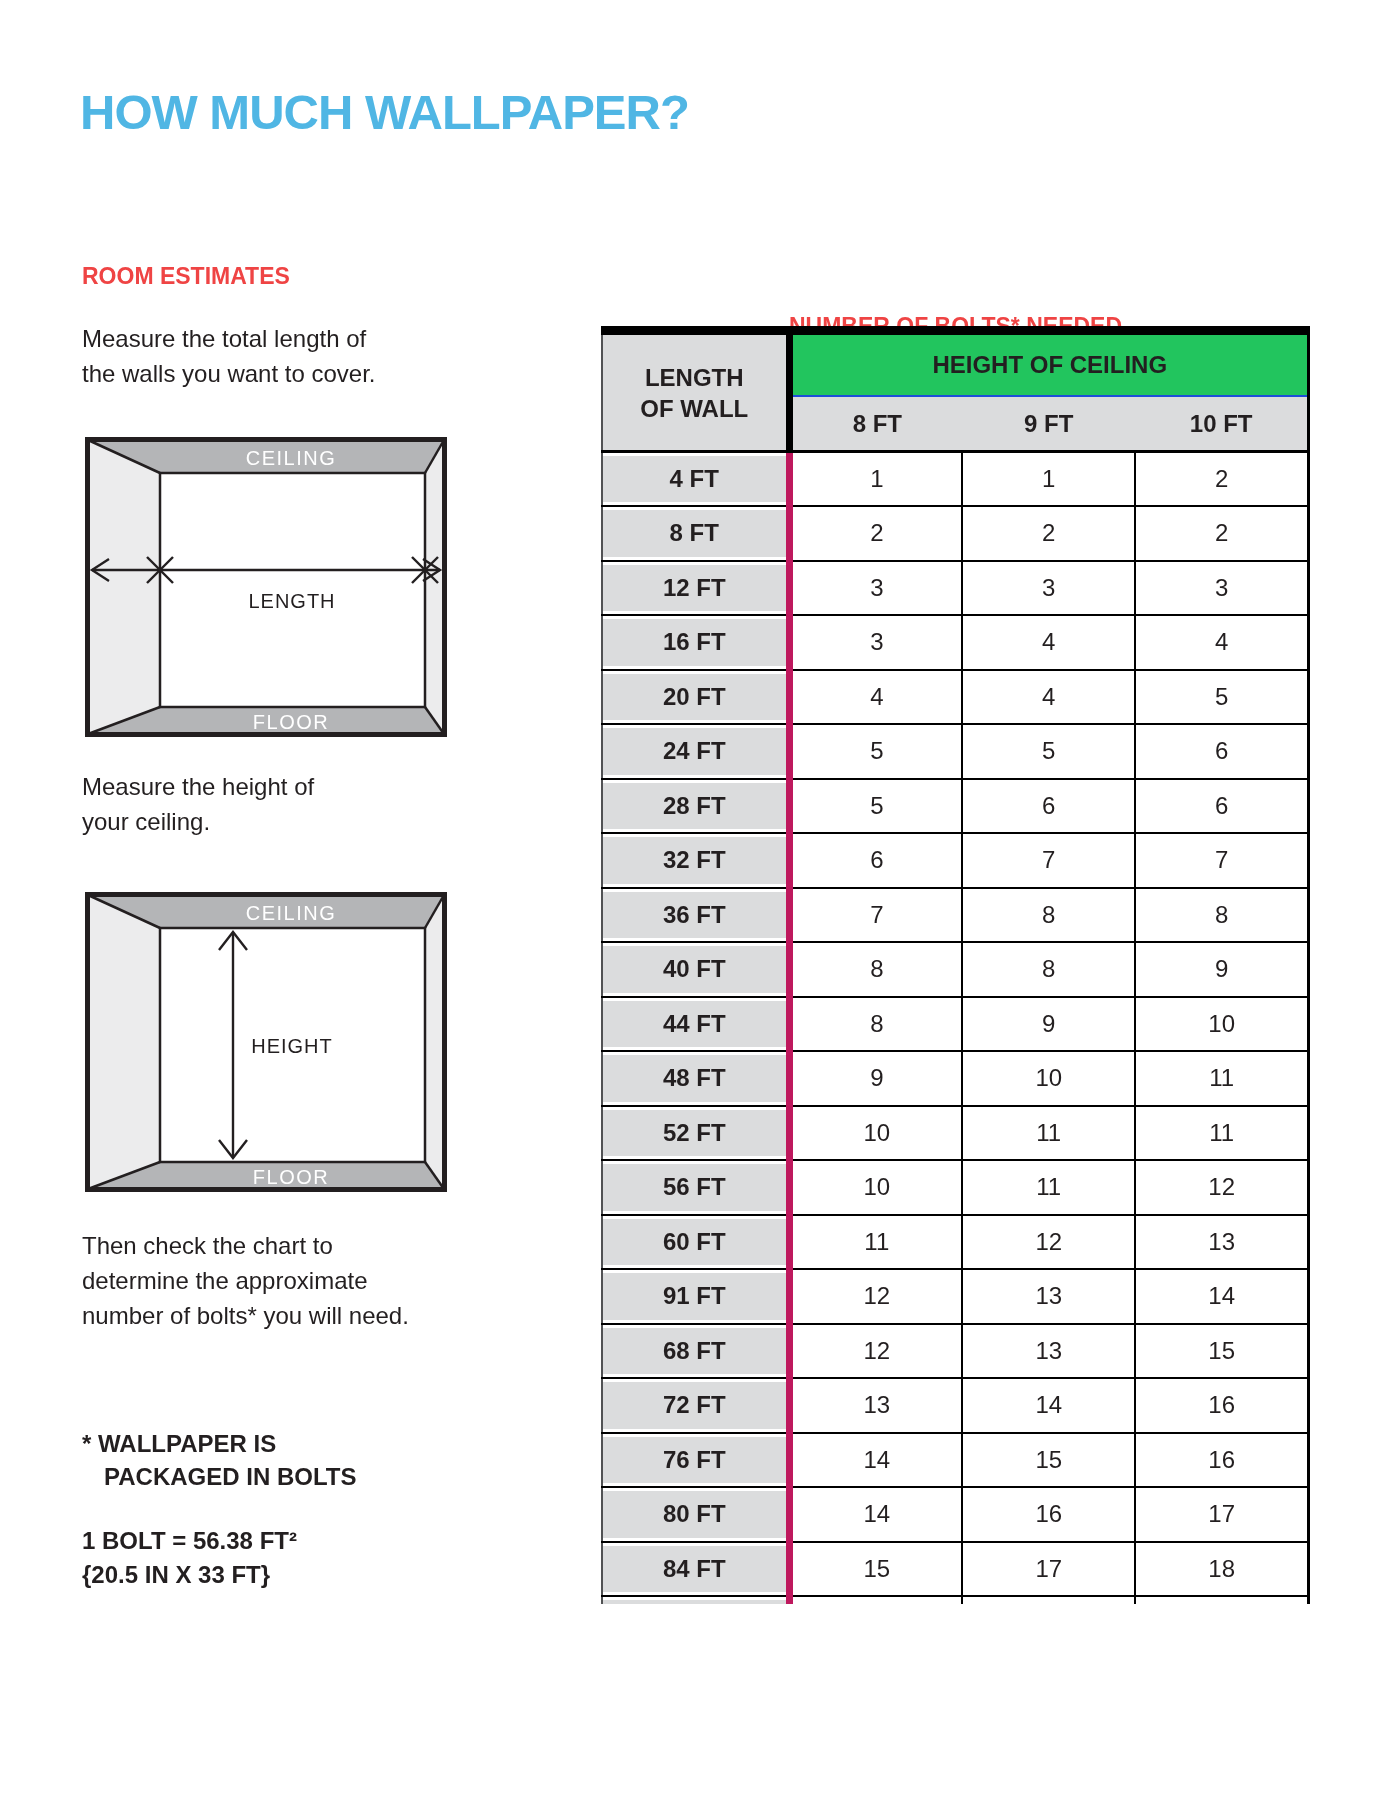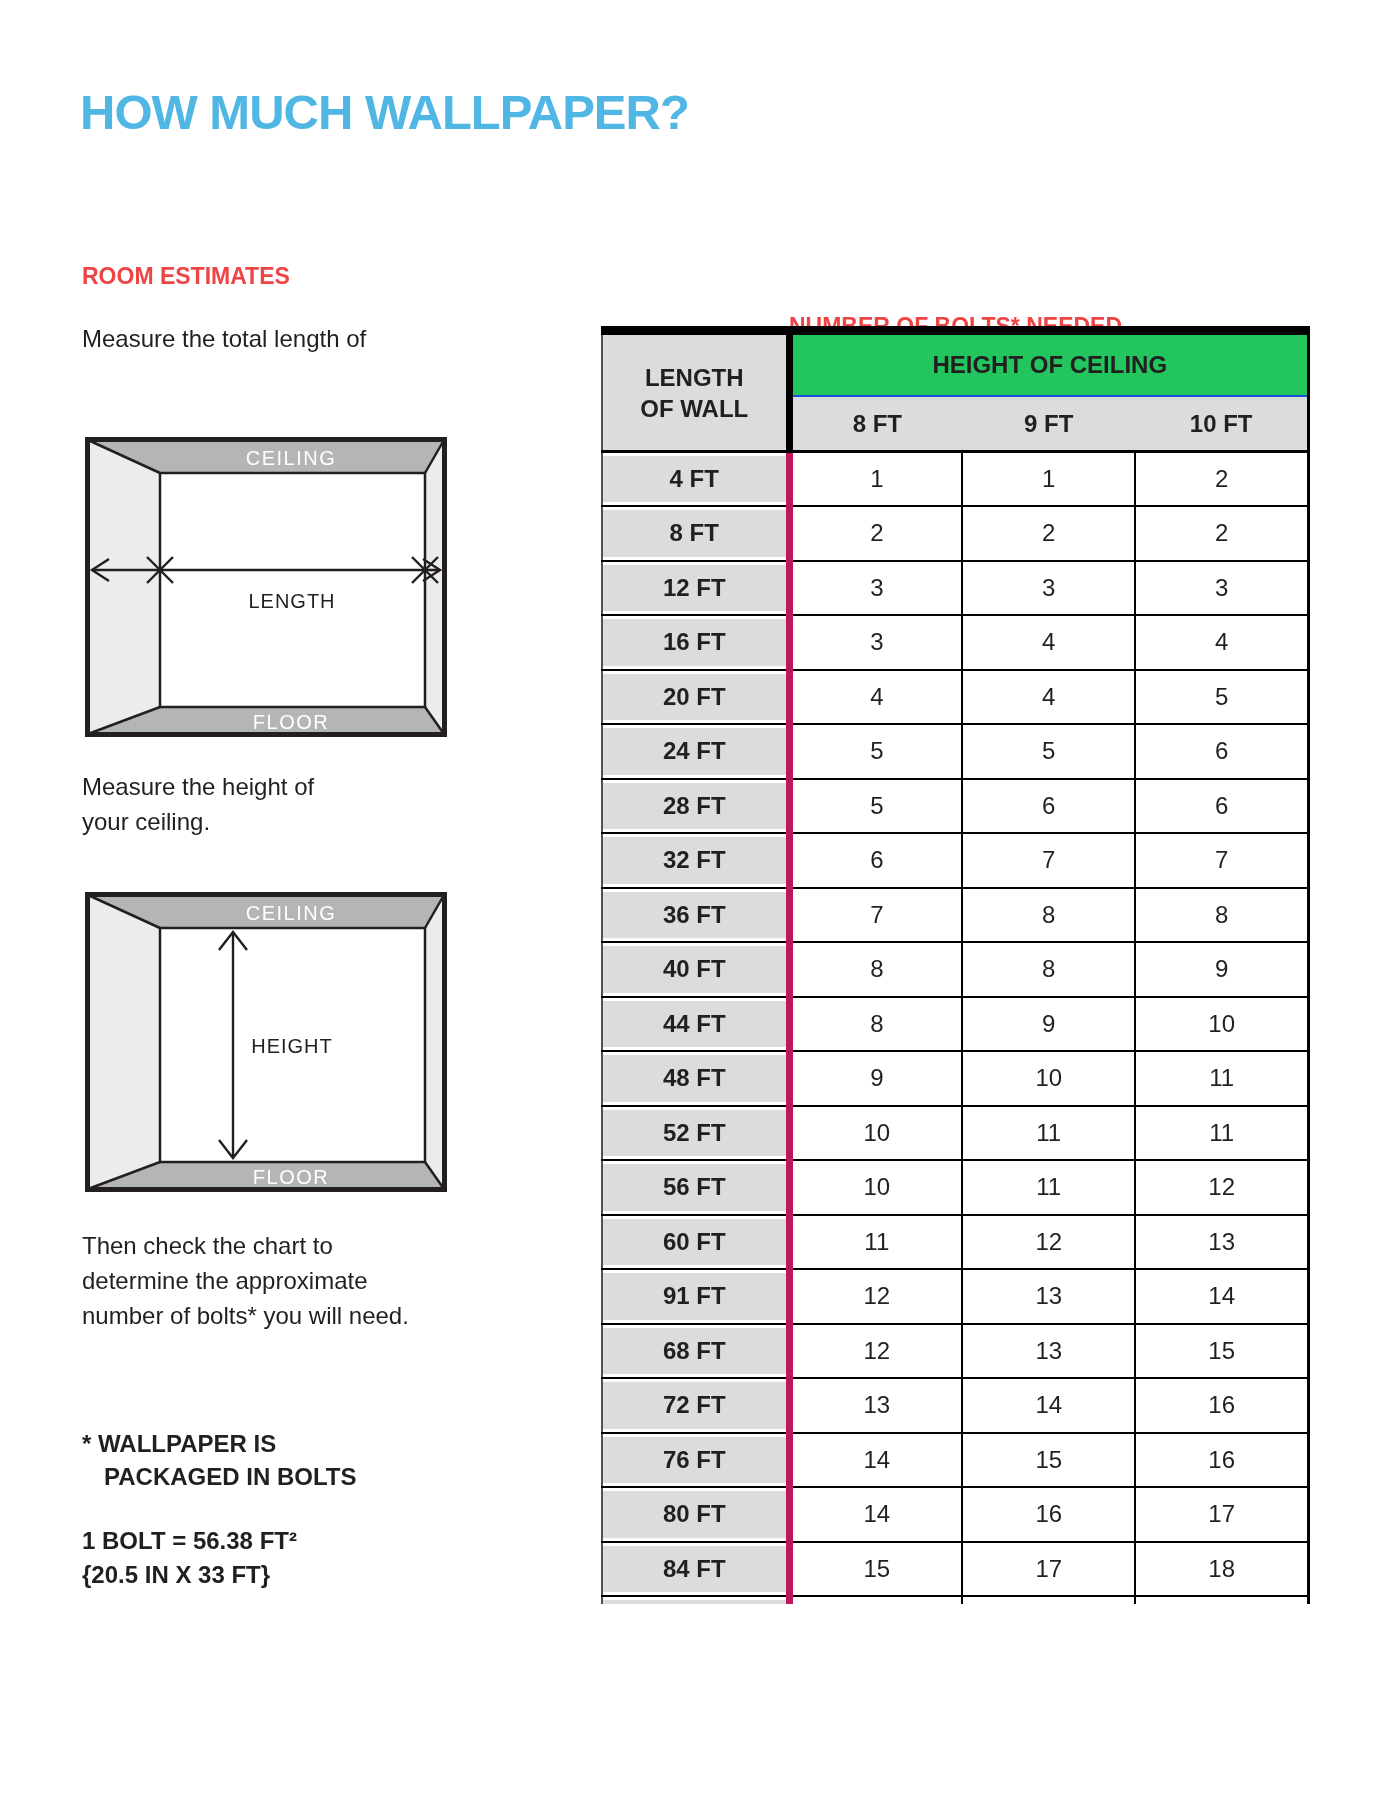--- a/index.html
+++ b/index.html
@@ -63,6 +63,7 @@
 
   <div class="body-text" id="para1">
     <div>Measure the total length of</div>
+    <div>the walls you want to cover.</div>
   </div>
 
   <svg class="diagram" id="diagram1" width="362" height="300" viewBox="0 0 362 300">

